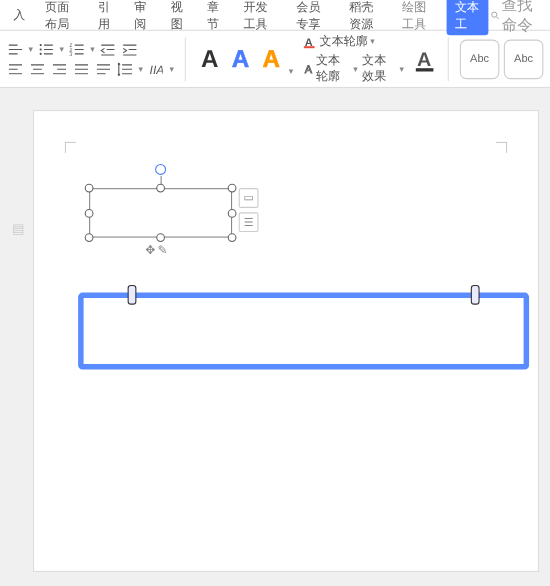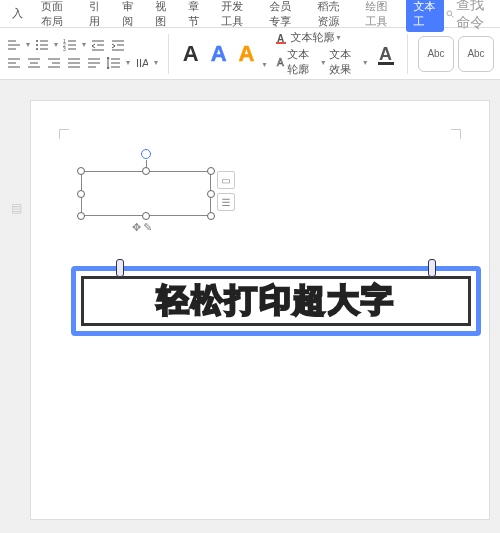--- a/index.html
+++ b/index.html
@@ -16,7 +16,7 @@
 .toolbar { display: flex; height: 52px; border-bottom: 1px solid #ddd; padding: 4px 6px; gap: 10px; align-items: center; }
 .tb-group { display: flex; flex-direction: column; gap: 2px; }
 .tb-row { display: flex; gap: 4px; align-items: center; }
-.tb-icon { width: 16px; height: 16px; display: flex; align-items: center; justify-content: center; font-size: 12px; color: #1d4ed8; border: 1px solid transparent; }
+.tb-icon { width: 16px; height: 16px; display: flex; align-items: center; justify-content: center; font-size: 12px; color: #1d4ed8; border: 1px solid transparent; font-style: italic; }
 .tb-sep { width: 1px; height: 40px; background: #e0e0e0; }
 .tb-big-a { font-size: 22px; font-weight: bold; padding: 2px 4px; }
 .tb-a1 { color: #333; }

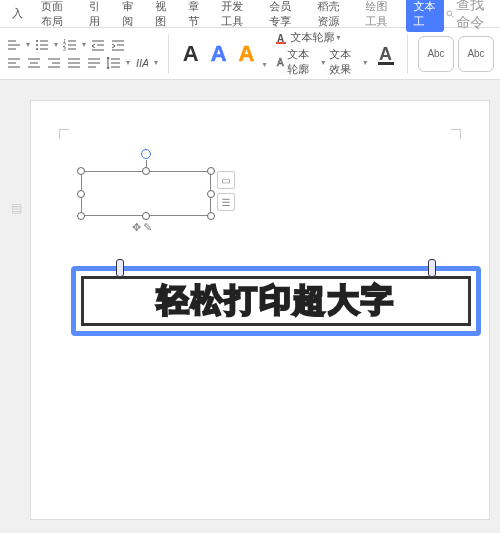--- a/index.html
+++ b/index.html
@@ -270,9 +270,6 @@
       <div class="banner">
         <div class="banner-clip l"></div>
         <div class="banner-clip r"></div>
-        <div class="banner-inner">
-          <span class="banner-text">轻松打印超大字</span>
-        </div>
       </div>
 
     </div>

